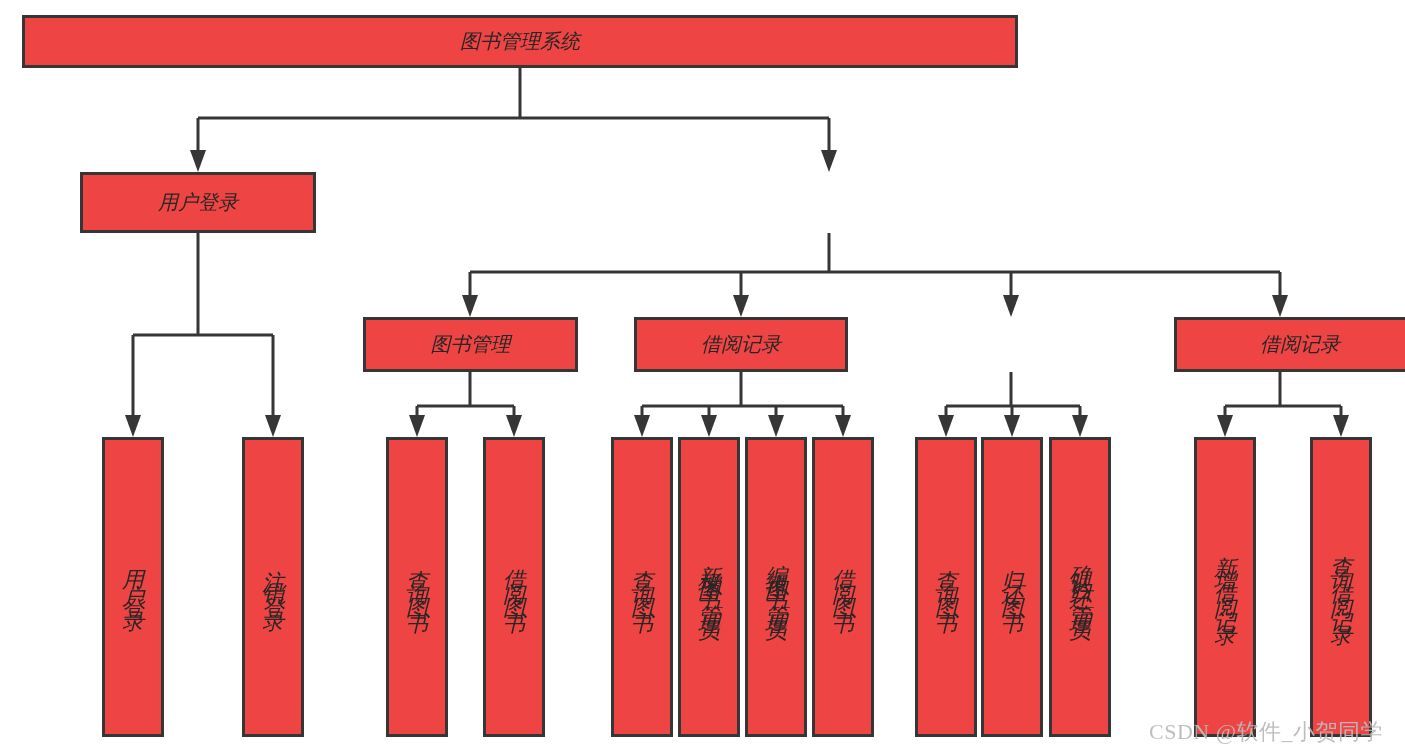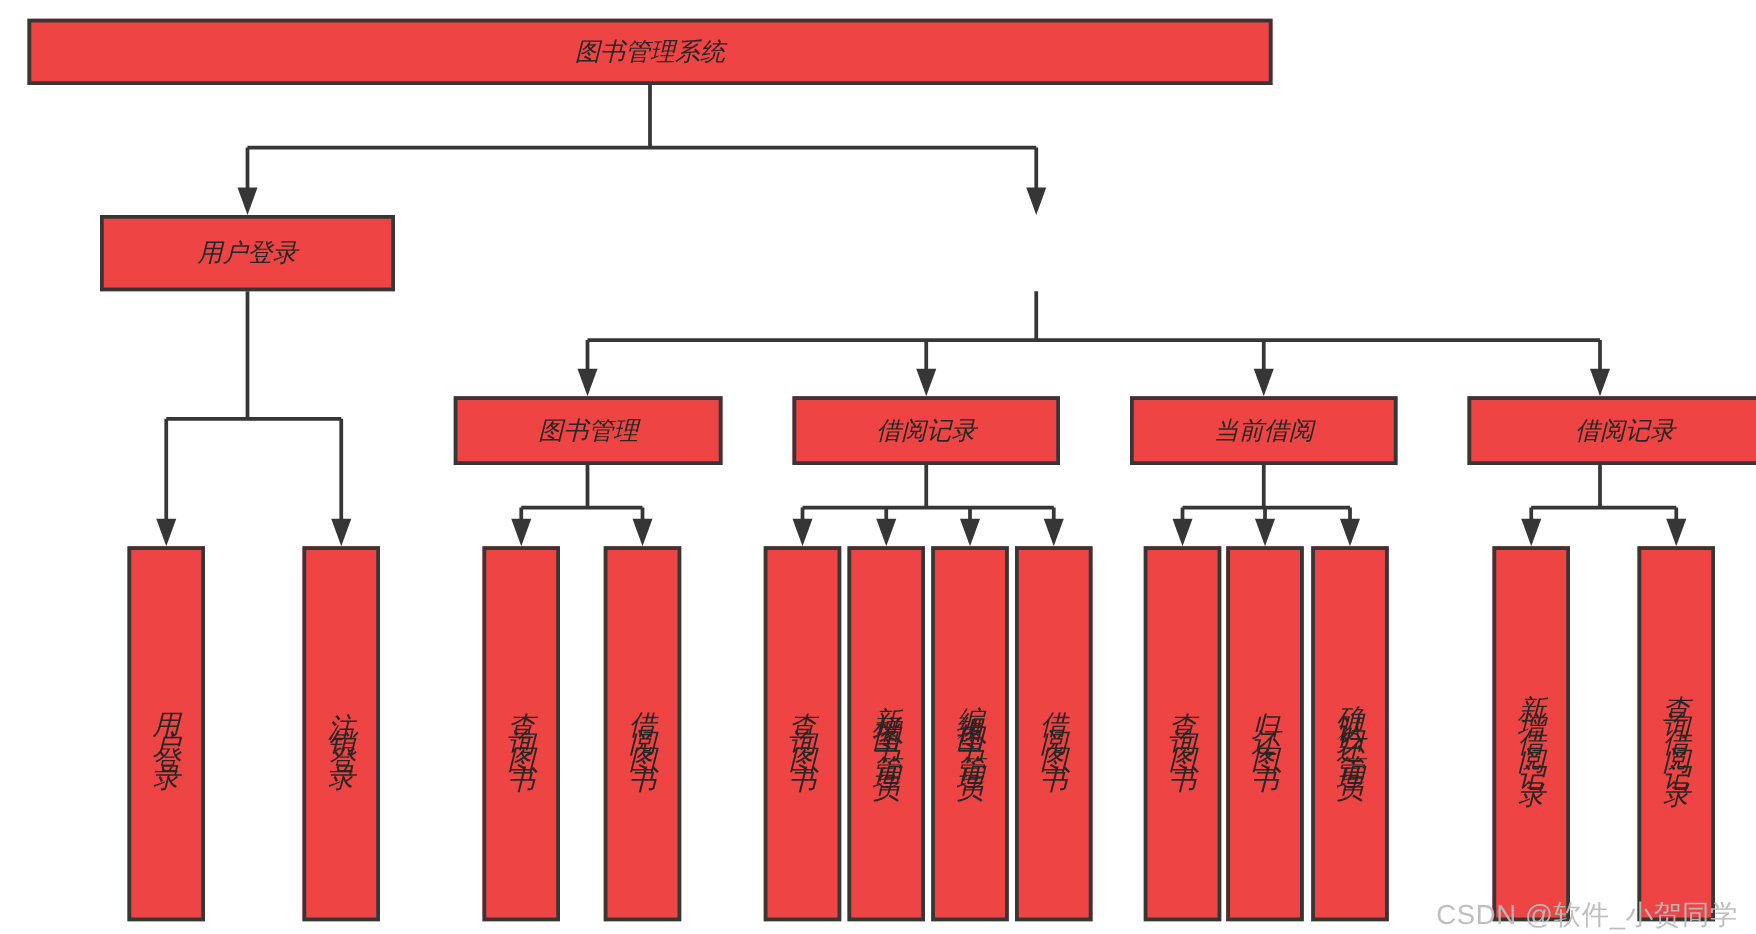--- a/index.html
+++ b/index.html
@@ -80,9 +80,6 @@
   <div class="box lv3" style="left:634px;width:214px;">
     <span>借阅记录</span>
   </div>
-  <div class="box lv3" style="left:904px;width:214px;">
-    <span>当前借阅</span>
-  </div>
   <div class="box lv3" style="left:1174px;width:252px;">
     <span>借阅记录</span>
   </div>

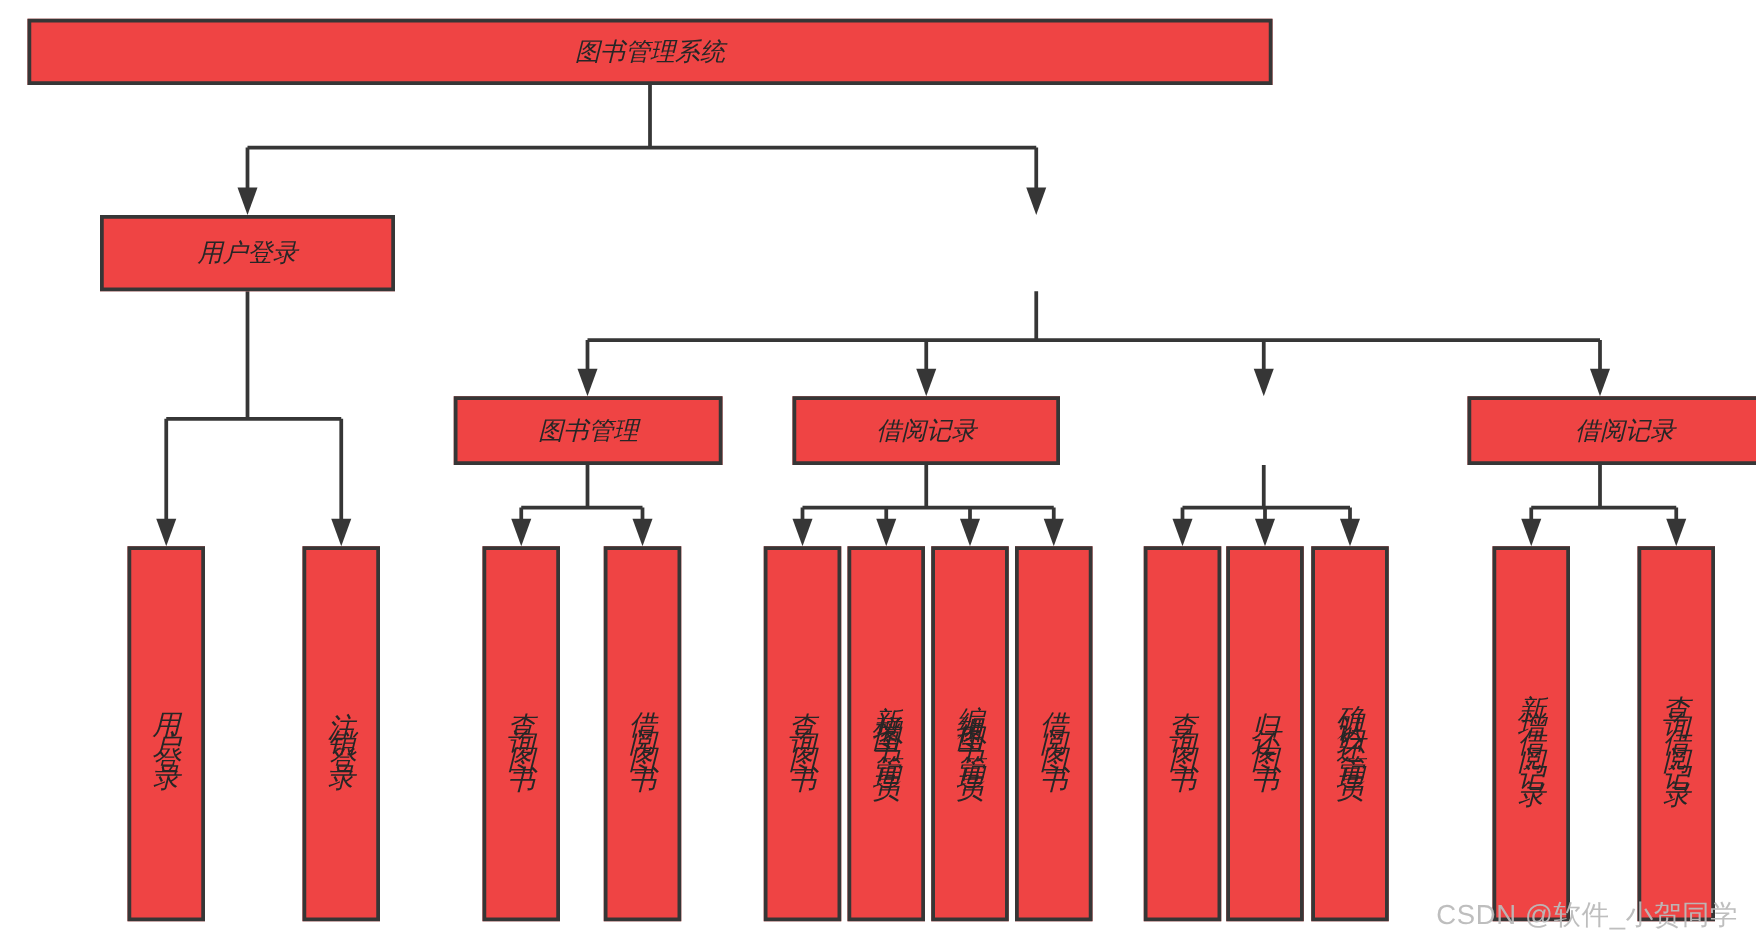--- a/index.html
+++ b/index.html
@@ -28,7 +28,7 @@
   .vtext.dense{letter-spacing:8px;transform:translateY(-4px);}
   .watermark{
     position:absolute;left:1149px;top:717px;font-size:22px;
-    color:rgba(187,187,187,0.95);z-index:5;letter-spacing:0.5px;white-space:nowrap;
+    color:rgba(187,187,187,0.95);z-index:5;letter-spacing:0.5px;white-space:nowrap;font-family:Liberation Serif, serif;
   }
 </style>
 </head>

